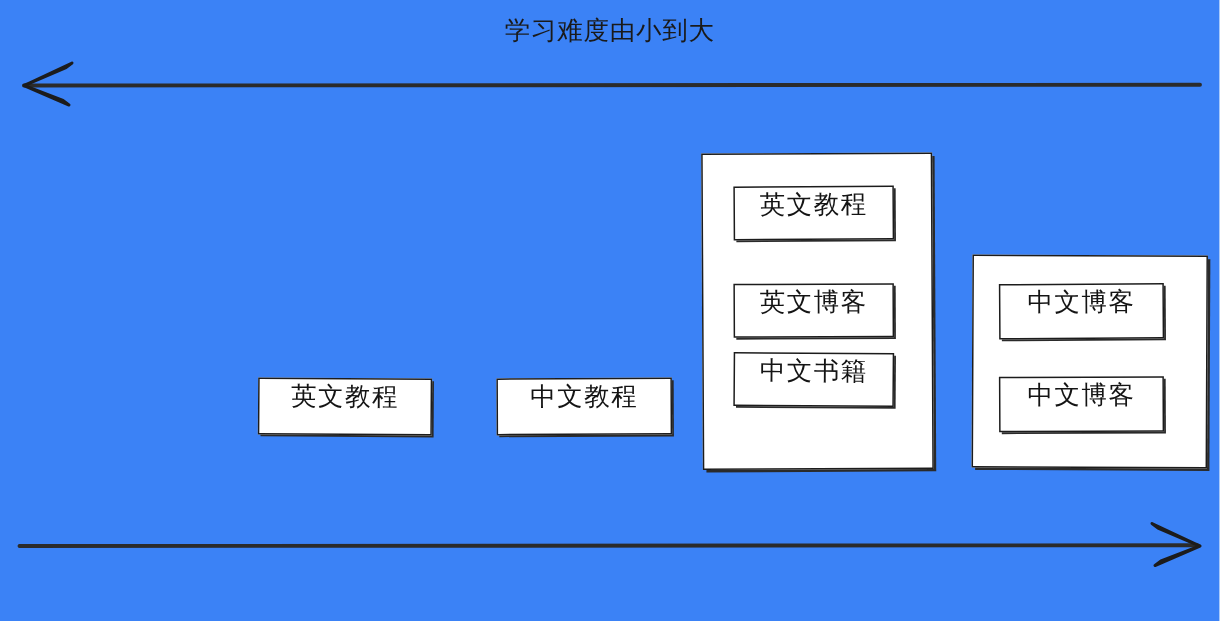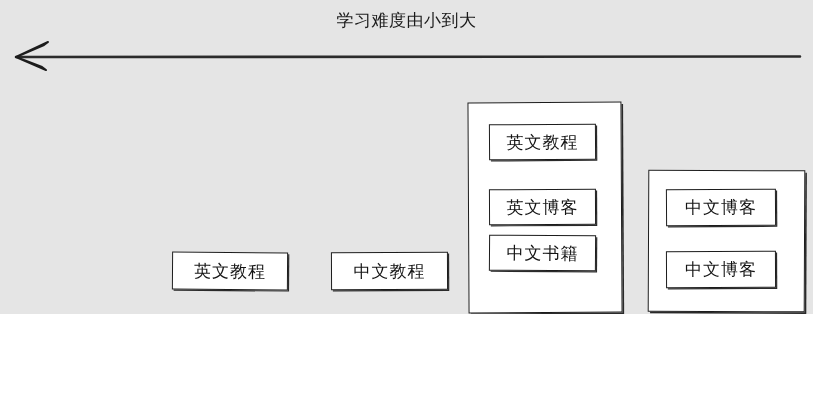--- a/index.html
+++ b/index.html
@@ -13,8 +13,8 @@
   #canvas {
     position: relative;
     width: 813px;
-    height: 314px;
-    background: #e5e5e5;
+    height: 414px;
+    background: #3b82f6;
     overflow: hidden;
   }
   .axis-label {

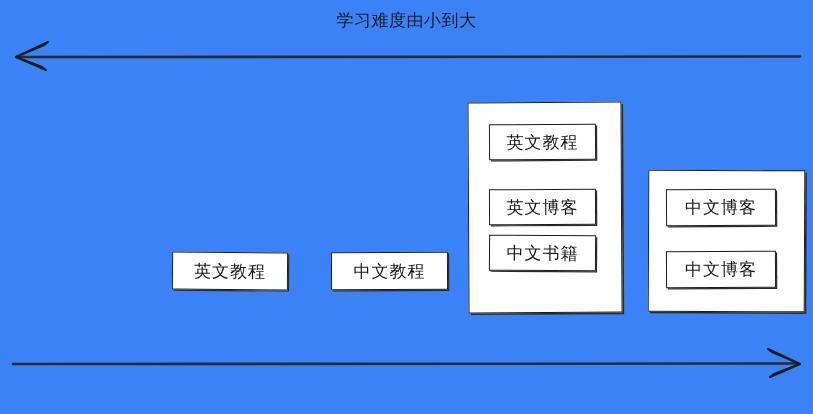--- a/index.html
+++ b/index.html
@@ -48,7 +48,6 @@
     background: #ffffff;
     border: 1.6px solid #1c1c1c;
     display: flex;
-    align-items: center;
     justify-content: center;
     font-size: 17px;
     color: #141414;

